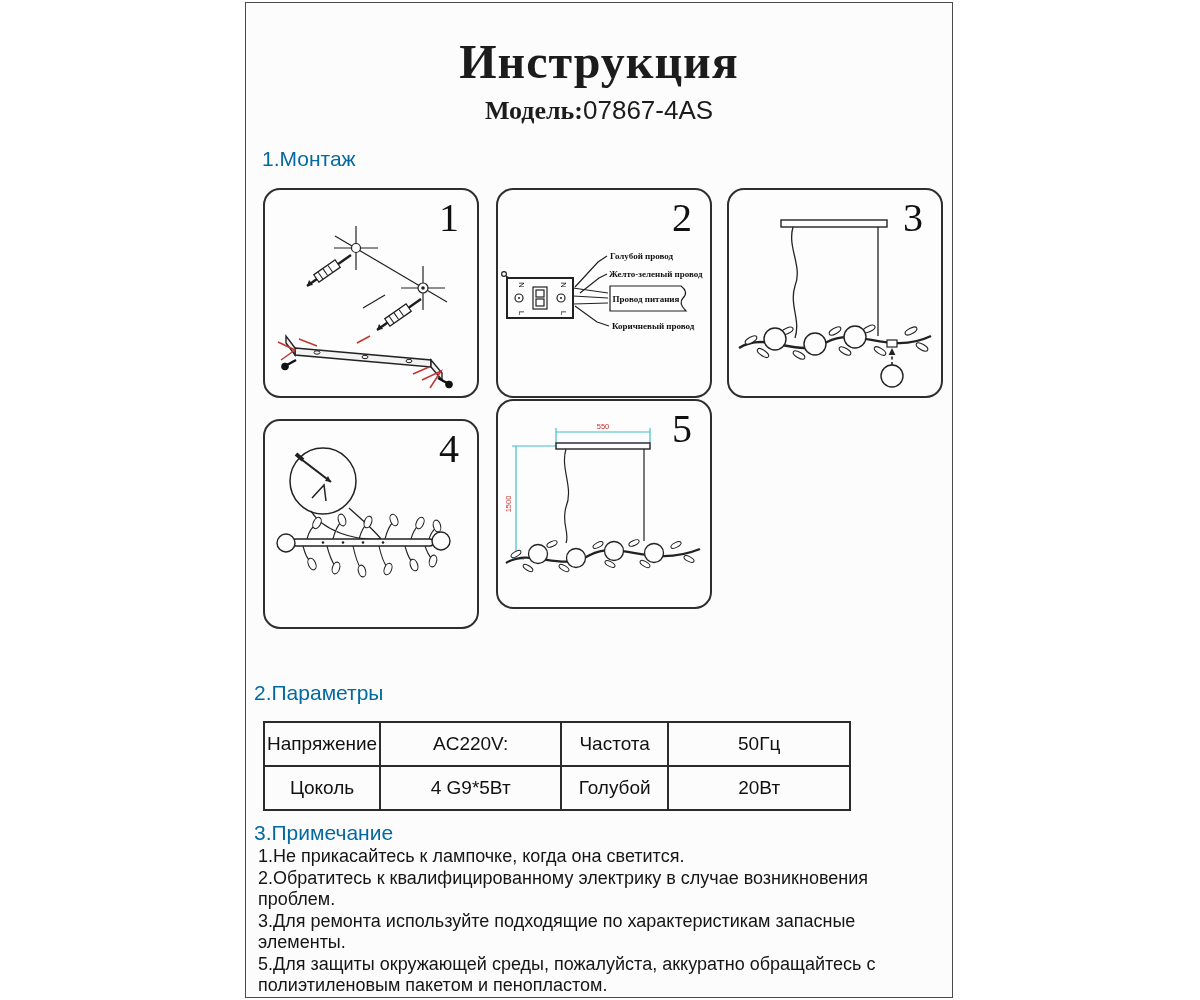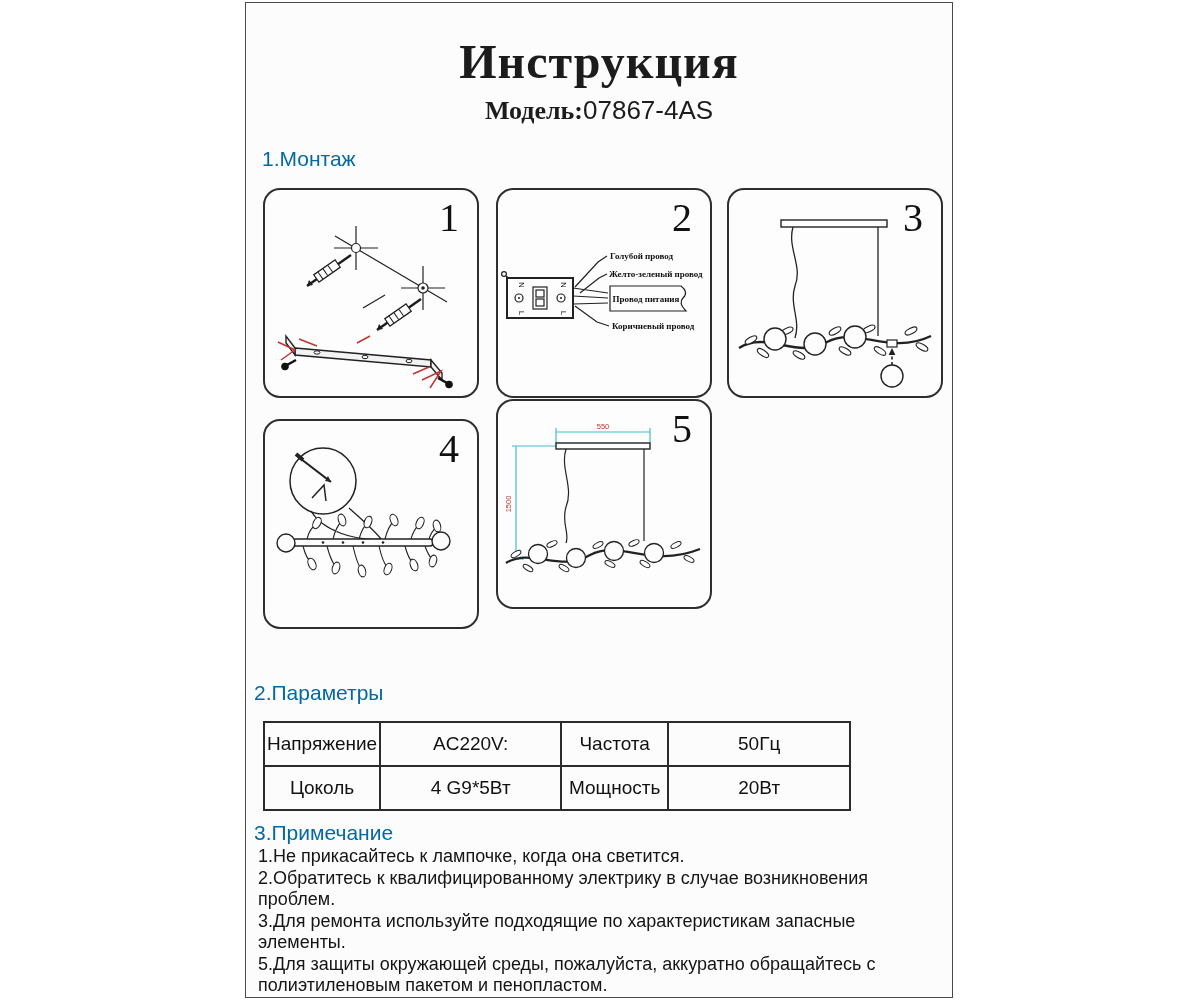--- a/index.html
+++ b/index.html
@@ -296,7 +296,7 @@
     <tr style="height:36px;">
       <td>Цоколь</td>
       <td>4 G9*5Вт</td>
-      <td>Мощность</td>
+      <td>Голубой</td>
       <td>20Вт</td>
     </tr>
   </tbody>

